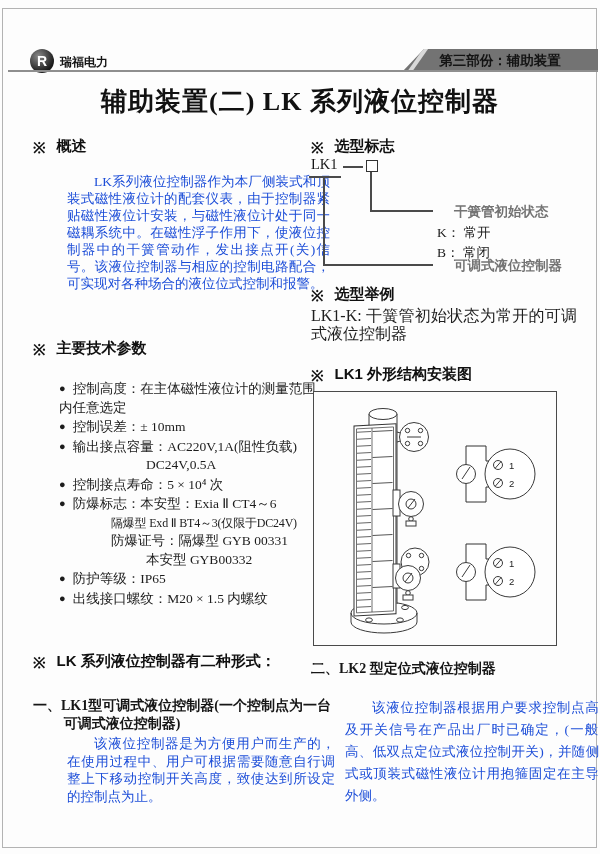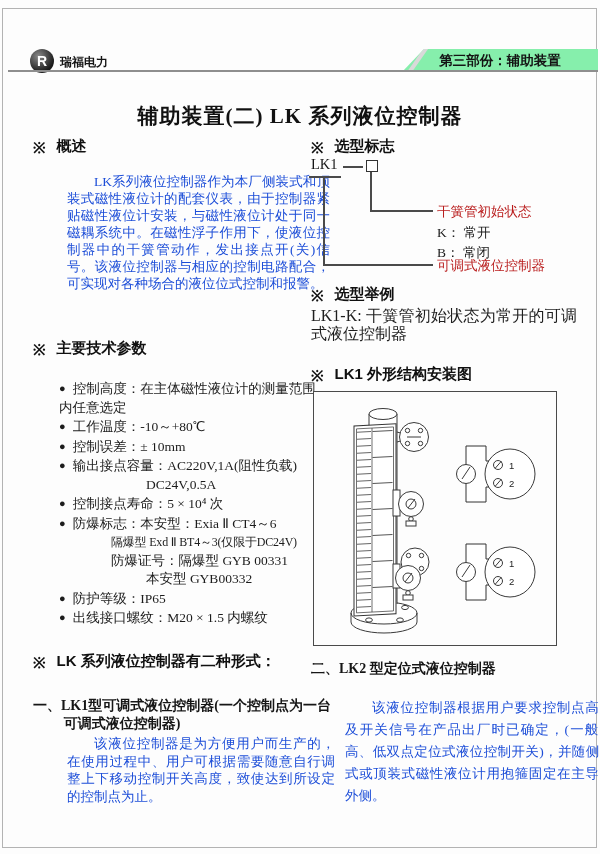--- a/index.html
+++ b/index.html
@@ -14,7 +14,7 @@
     color:#fff;font-family:"Liberation Sans",sans-serif;font-weight:bold;font-size:14px;}
   .company-name{position:absolute;left:60px;top:54px;font-family:"Liberation Sans",sans-serif;
     font-weight:bold;font-size:12px;color:#141414;}
-  .banner{position:absolute;left:402px;top:49px;width:196px;height:23px;background:#86efac;
+  .banner{position:absolute;left:402px;top:49px;width:196px;height:23px;background:#737373;
     clip-path:polygon(22px 0,100% 0,100% 100%,0 100%);
     display:flex;align-items:center;justify-content:center;
     font-family:"Liberation Sans",sans-serif;font-weight:bold;font-size:13.5px;color:#141414;}

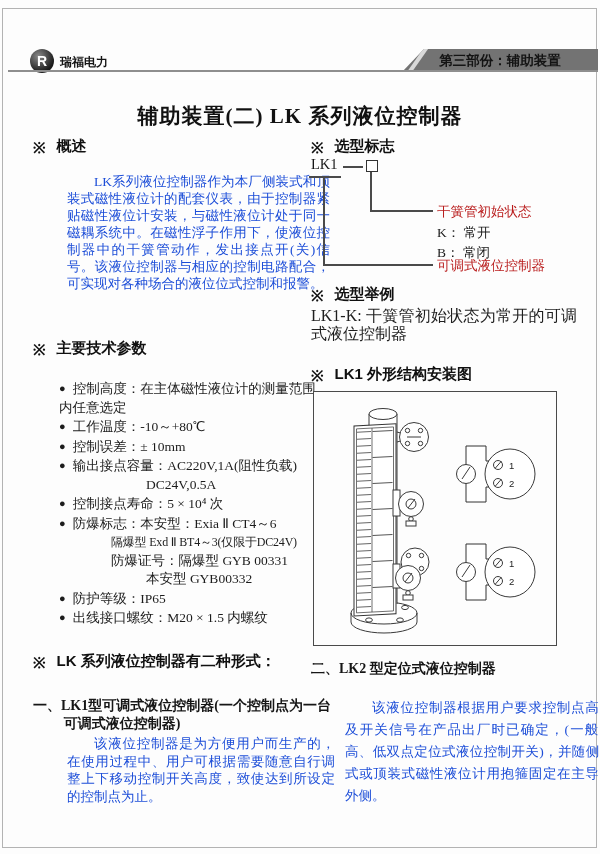--- a/index.html
+++ b/index.html
@@ -21,8 +21,8 @@
   .banner::before{content:"";position:absolute;left:13px;top:0;bottom:0;width:5px;background:#d9d9d9;transform:skewX(-35deg);}
   .header-rule{position:absolute;left:8px;top:70px;width:590px;height:2px;background:#8e8e8e;}
 
-  .doc-title{position:absolute;left:0;right:0;top:102px;text-align:center;
-    font-weight:bold;font-size:21px;letter-spacing:1px;color:#111;}
+  .doc-title{position:absolute;left:0;right:0;top:84px;text-align:center;
+    font-weight:bold;font-size:26px;letter-spacing:1px;color:#111;}
 
   
   .sec-h{position:absolute;display:flex;gap:11px;font-family:"Liberation Sans",sans-serif;

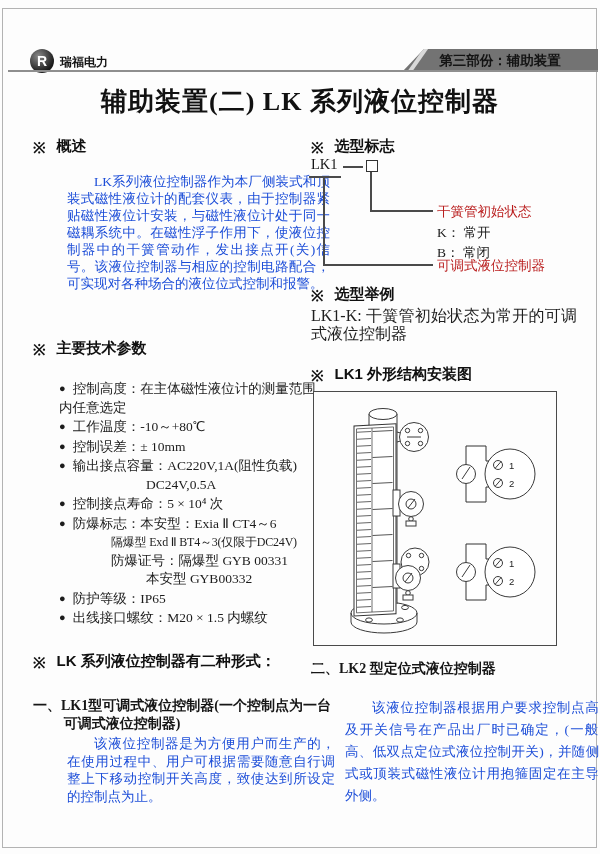--- a/index.html
+++ b/index.html
@@ -43,7 +43,7 @@
   .ms-code{position:absolute;left:311px;top:156px;font-size:14.5px;color:#151515;}
   .ln{position:absolute;background:#4a4a4a;}
   .ms-square{position:absolute;left:366px;top:160px;width:10px;height:10px;border:1.5px solid #333;background:#fff;}
-  .ms-label{position:absolute;font-size:13.5px;font-weight:400;color:#b91c1c;}
+  .ms-label{position:absolute;font-size:13.5px;font-weight:700;color:#737373;margin-left:17px;}
   .ms-opt{position:absolute;font-size:13.5px;color:#1a1a1a;}
 
   .example-body{position:absolute;left:311px;top:307px;width:266px;font-size:16px;line-height:18px;text-align:justify;}

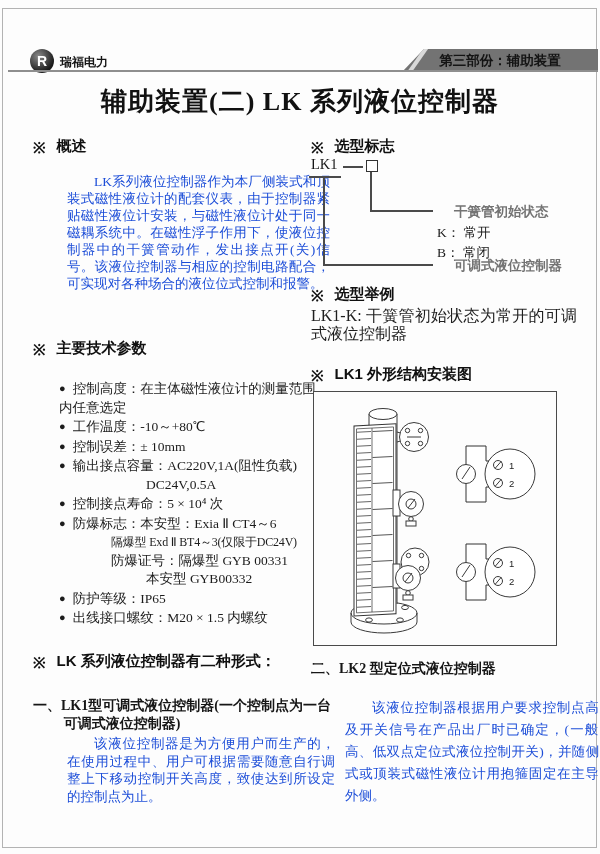--- a/index.html
+++ b/index.html
@@ -85,7 +85,6 @@
 
   <div class="specs-list">
     <div class="spec-item"><span class="bl">●</span><span>控制高度：在主体磁性液位计的测量范围内任意选定</span></div>
-    <div class="spec-item"><span class="bl">●</span><span>工作温度：-10～+80℃</span></div>
     <div class="spec-item"><span class="bl">●</span><span>控制误差：± 10mm</span></div>
     <div class="spec-item"><span class="bl">●</span><span>输出接点容量：AC220V,1A(阻性负载)</span></div>
     <div class="spec-sub-b">DC24V,0.5A</div>

